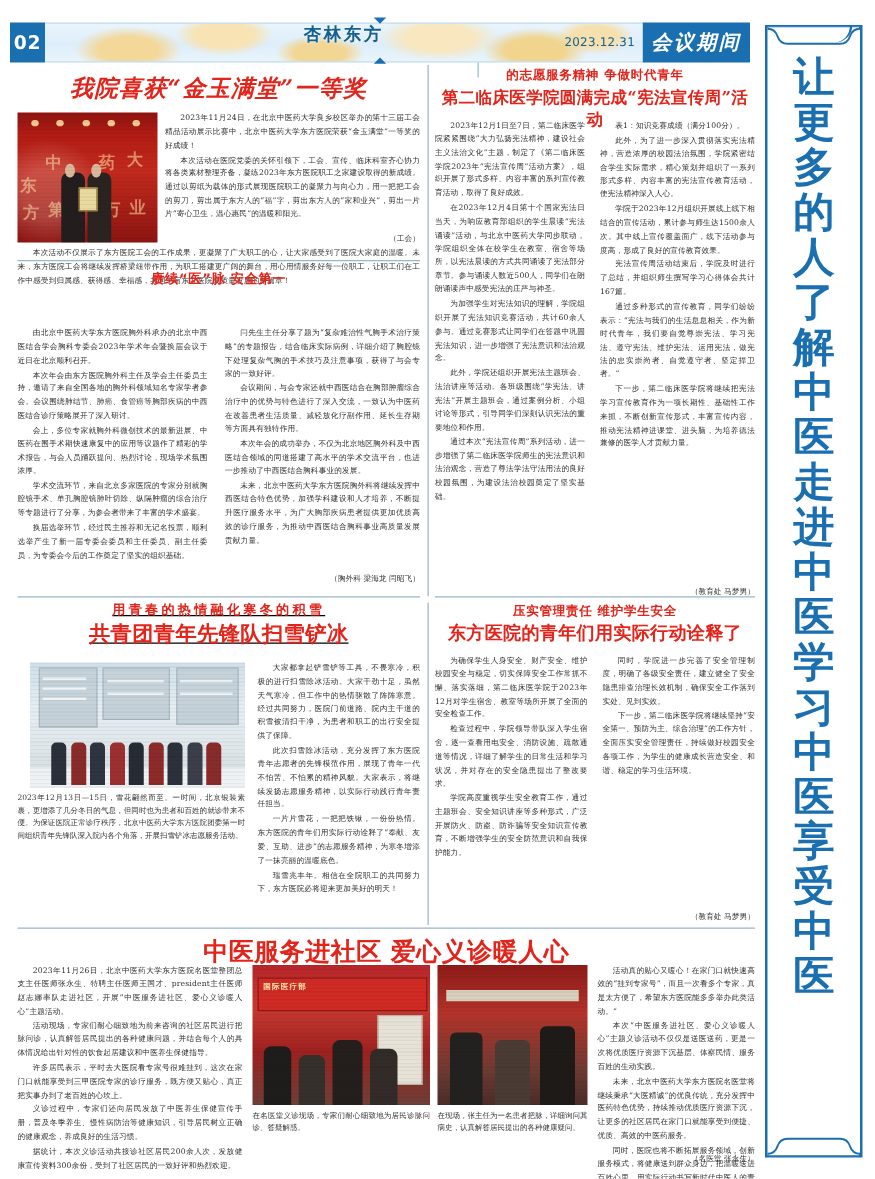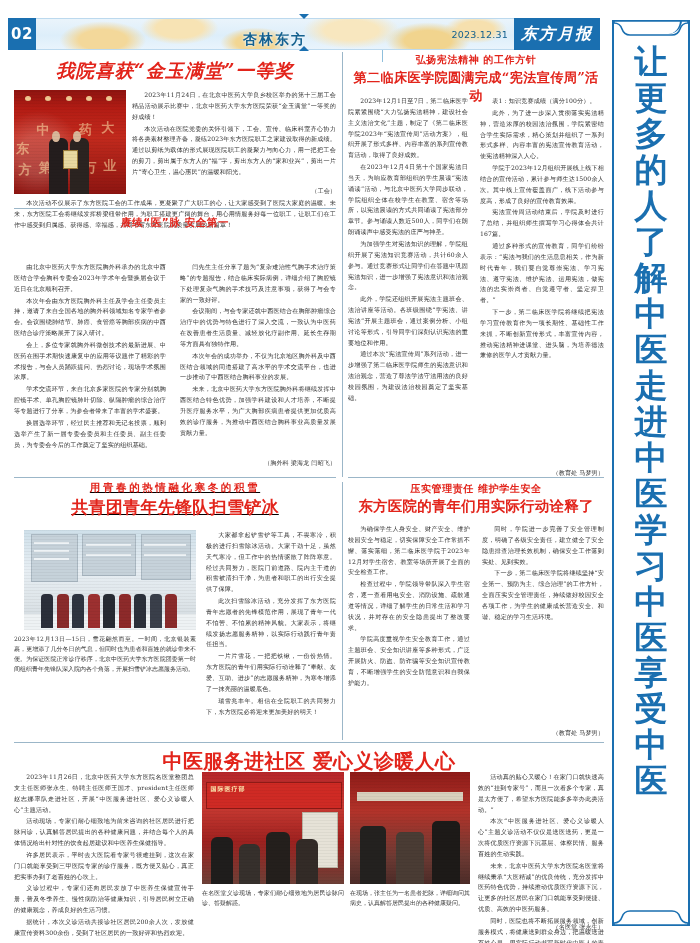--- a/index.html
+++ b/index.html
@@ -25,7 +25,7 @@
          radial-gradient(ellipse 56px 24px at 82% 72%, #f1d48e 0 42%, rgba(241,212,142,0) 76%),
          radial-gradient(ellipse 40px 18px at 92% 34%, #f6e0ae 0 45%, rgba(246,224,174,0) 78%),
          linear-gradient(180deg,#eaf4fb 0%,#ddeefa 55%,#e9f4fc 100%);
-       display:flex;align-items:flex-end;justify-content:center;overflow:hidden;}
+       display:flex;align-items:flex-start;justify-content:center;overflow:hidden;}
   .mast-title{font-size:14px;color:#14618f;font-weight:bold;letter-spacing:2px;
               font-family:"DejaVu Sans","Liberation Sans",sans-serif;position:relative;z-index:2;
               text-shadow:0 0 2px #eaf4fb,0 0 3px #eaf4fb;}

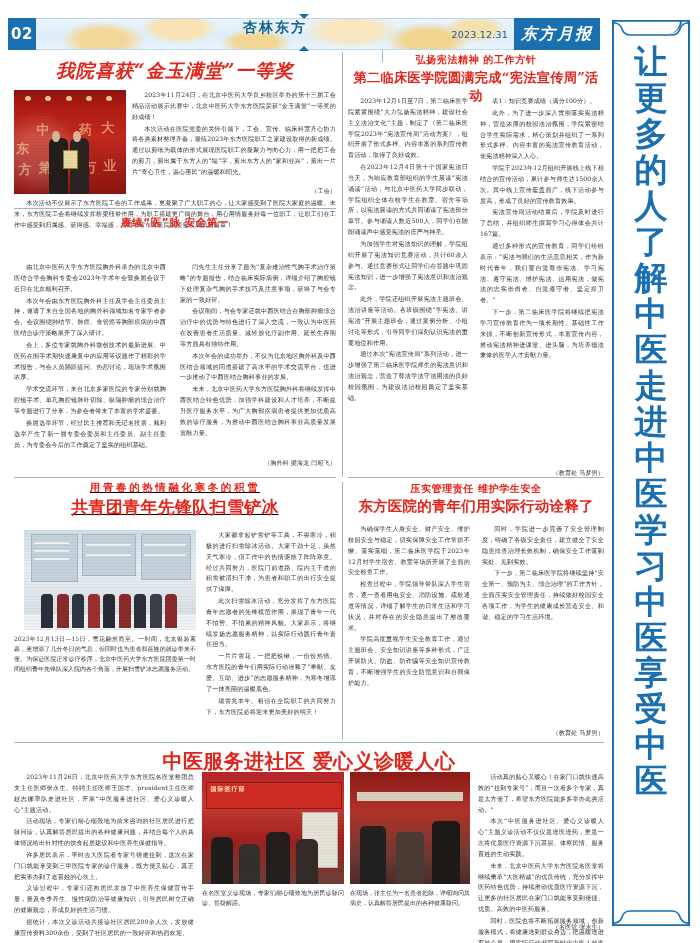--- a/index.html
+++ b/index.html
@@ -112,7 +112,7 @@
       <div class="mast-title">杏林东方</div>
       <div class="mast-date">2023.12.31</div>
     </div>
-    <div class="mast-brand">东方月报</div>
+    <div class="mast-brand">会议期间</div>
   </div>
   <div class="mast-tick t" style="left:304px;"></div>
   <div class="mast-tick b" style="left:304px;"></div>

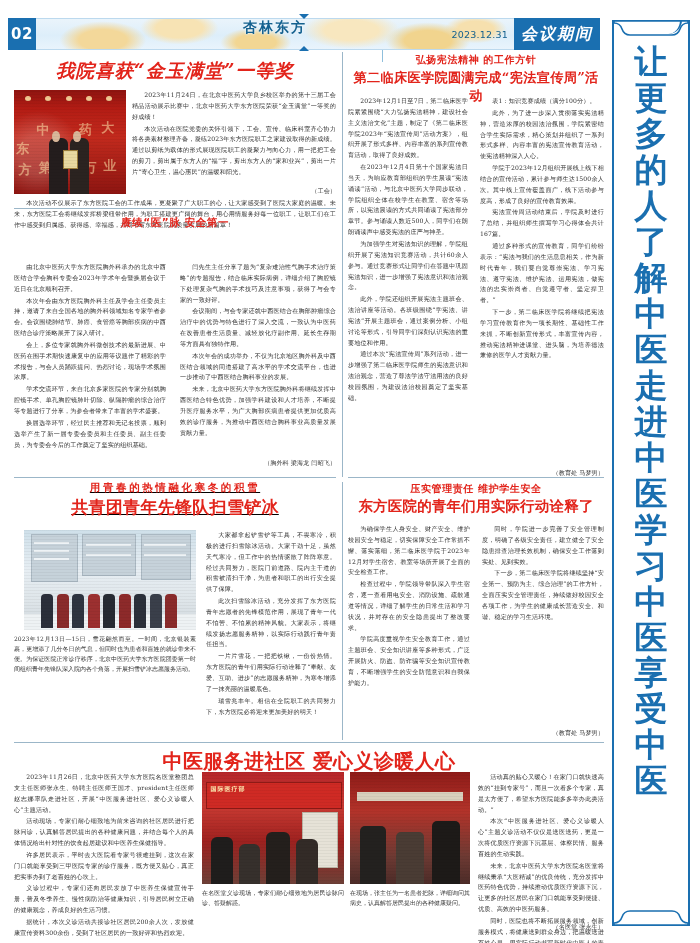--- a/index.html
+++ b/index.html
@@ -188,7 +188,7 @@
   <div class="byline" style="position:absolute;left:14px;top:184px;width:322px;">（工会）</div>
 
   <div style="position:absolute;left:348px;top:53px;width:256px;">
-    <div class="sub-head" style="font-size:10px;letter-spacing:.6px;">弘扬宪法精神  的工作方针</div>
+    <div class="sub-head" style="font-size:10px;letter-spacing:.6px;">的志愿服务精神  争做时代青年</div>
     <div class="main-head" style="font-size:13.2px;letter-spacing:.3px;margin-top:2px;">第二临床医学院圆满完成“宪法宣传周”活动</div>
   </div>
   <div class="body-txt" id="a2-left" style="position:absolute;left:348px;top:96px;width:120px;">

